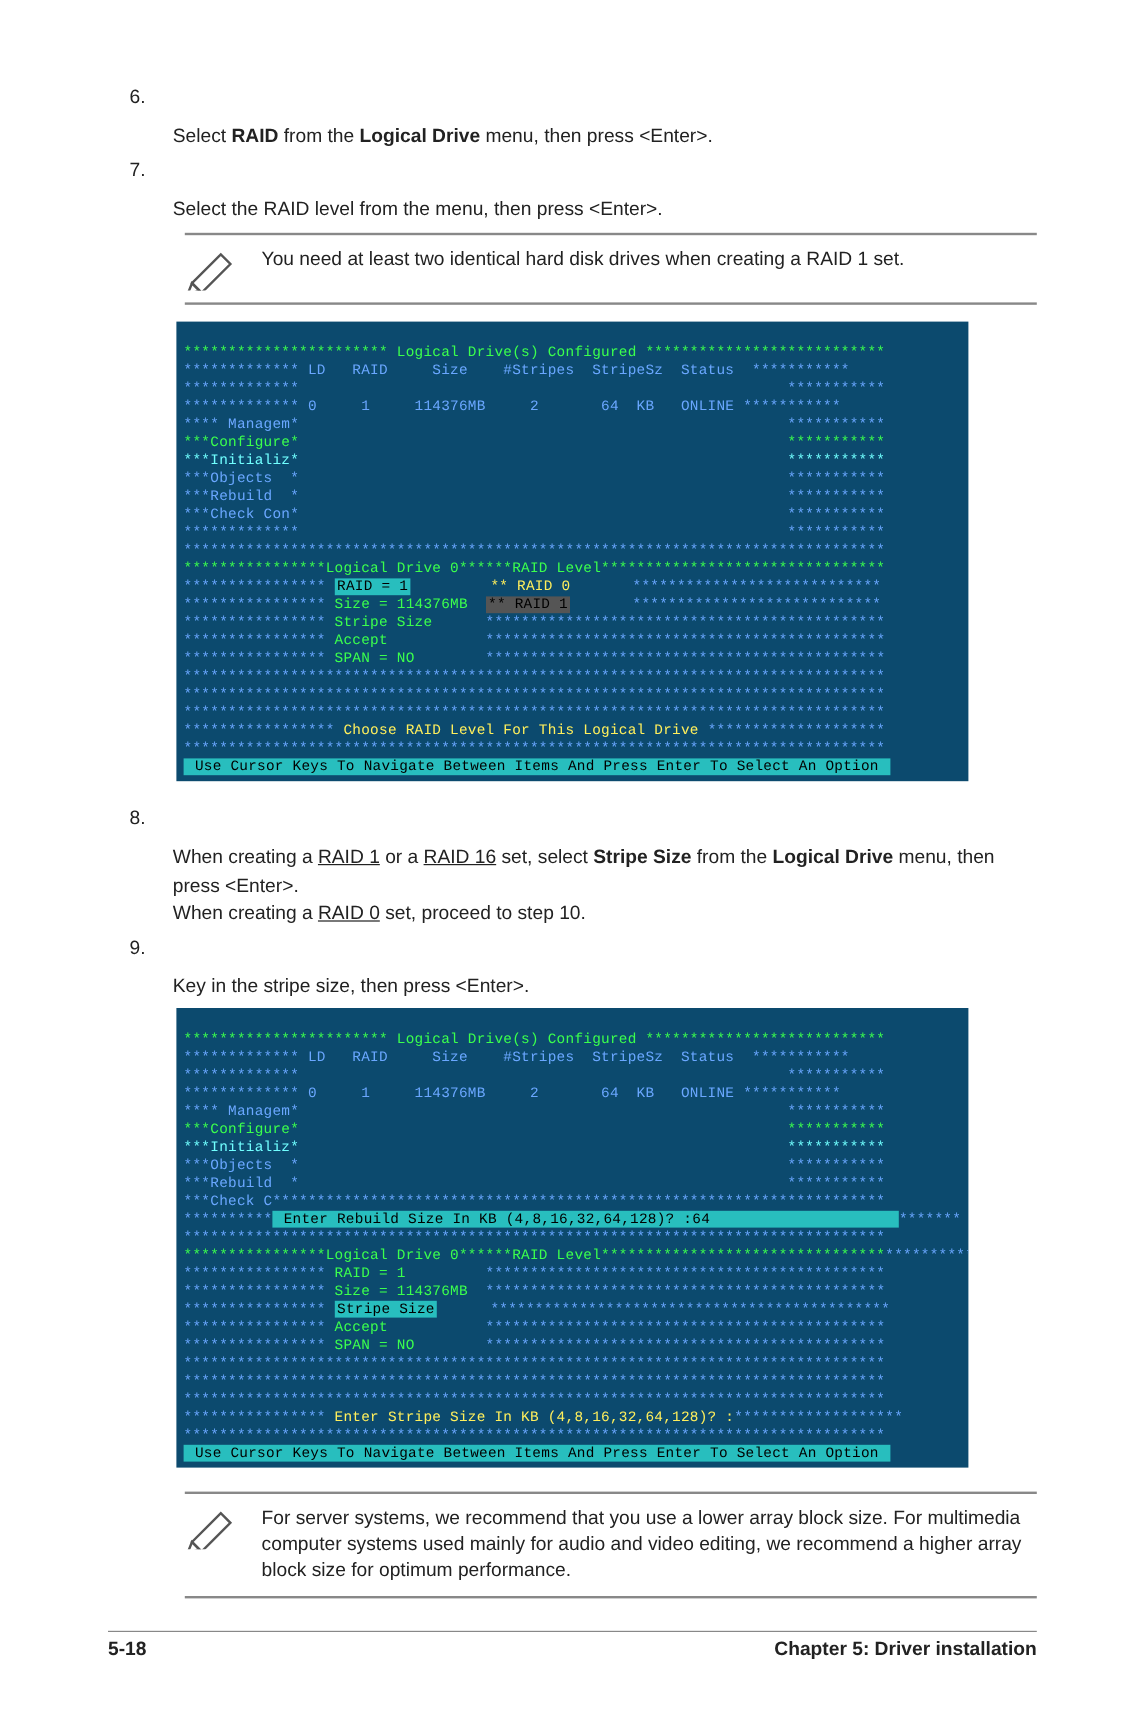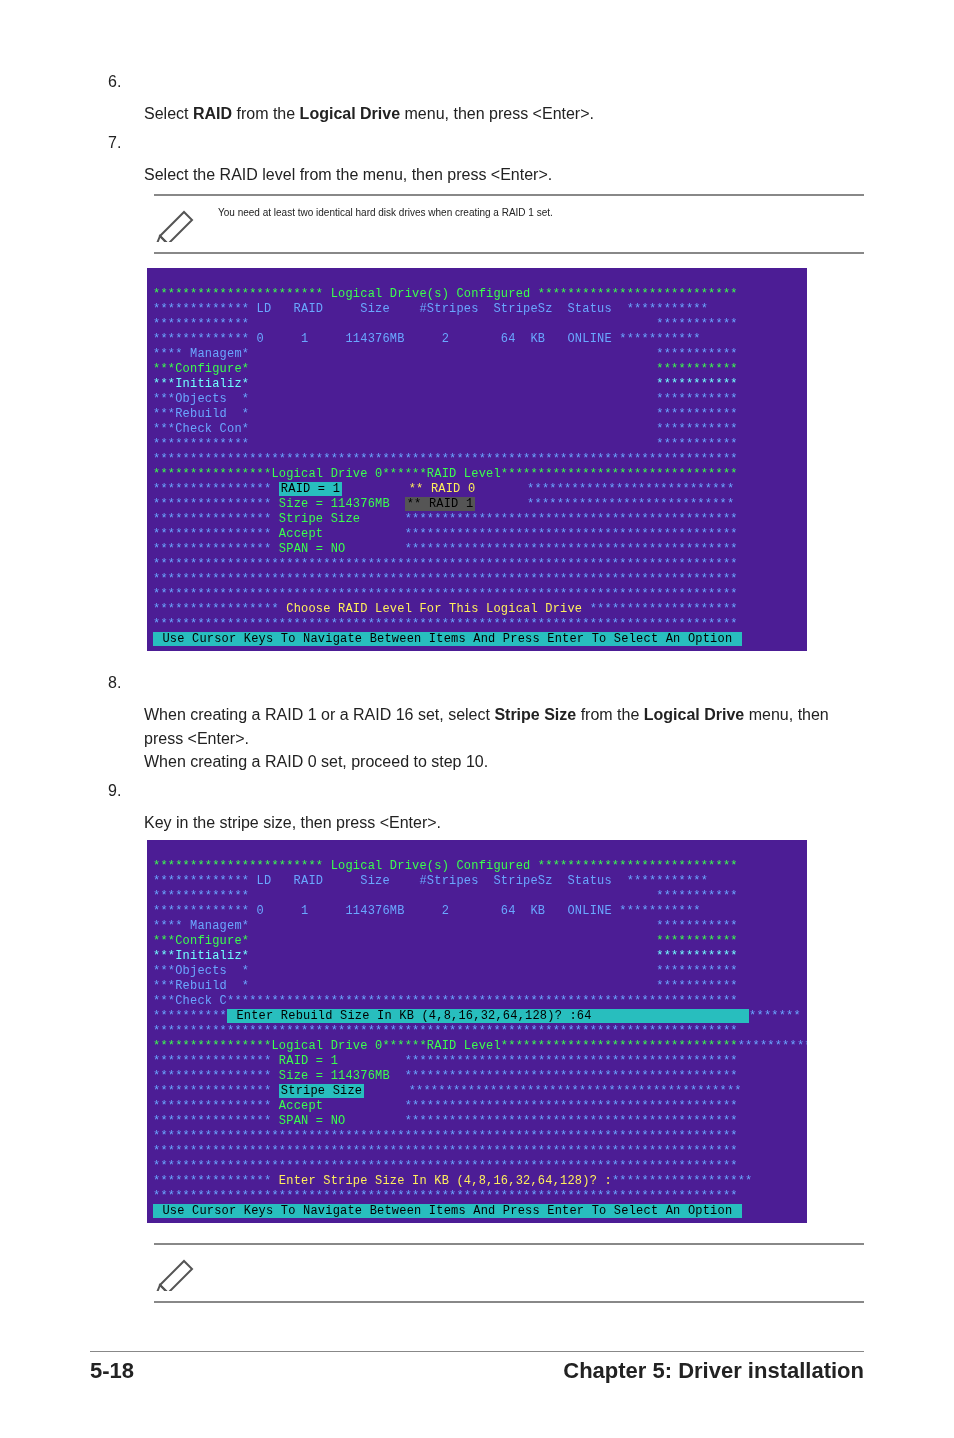--- a/index.html
+++ b/index.html
@@ -44,7 +44,7 @@
     flex: none;
   }
   .note-block .pencil svg { width: 100%; height: 100%; }
-  .note-block .text { flex: 1; line-height: 1.35; font-size: 10px; }
+  .note-block .text { flex: 1; line-height: 1.35; font-size: 16px; }
 
   .terminal {
     font-family: "Courier New", Courier, monospace;

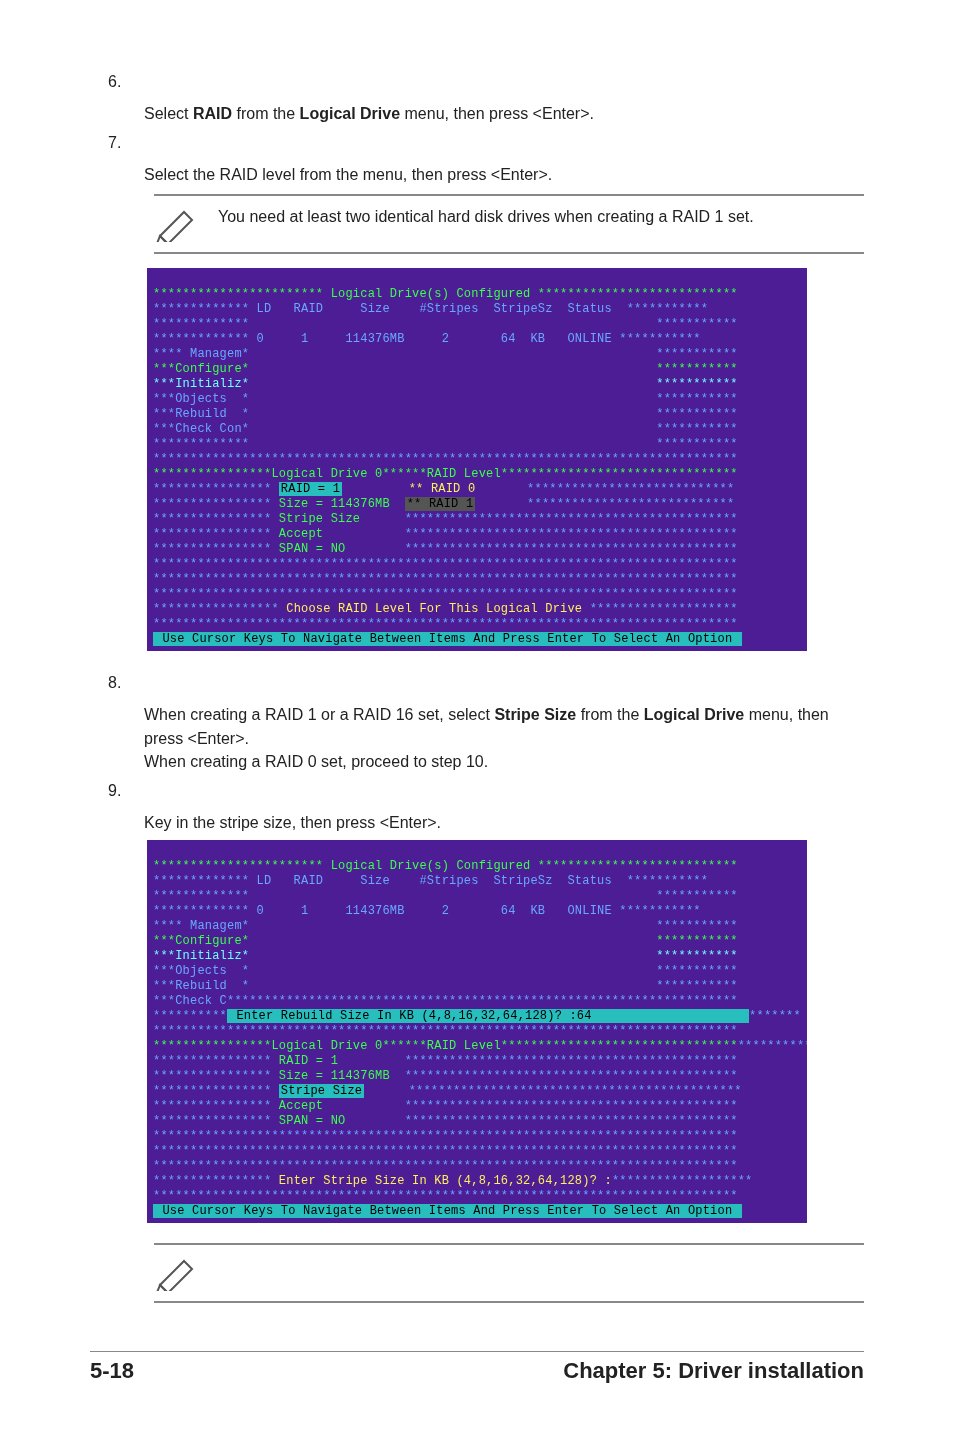--- a/index.html
+++ b/index.html
@@ -51,7 +51,7 @@
     font-size: 12px;
     line-height: 1.25;
     color: #6aa7ff;
-    background: #4c1d95;
+    background: #0c4a6e;
     padding: 4px 6px;
     white-space: pre;
     letter-spacing: 0.2px;

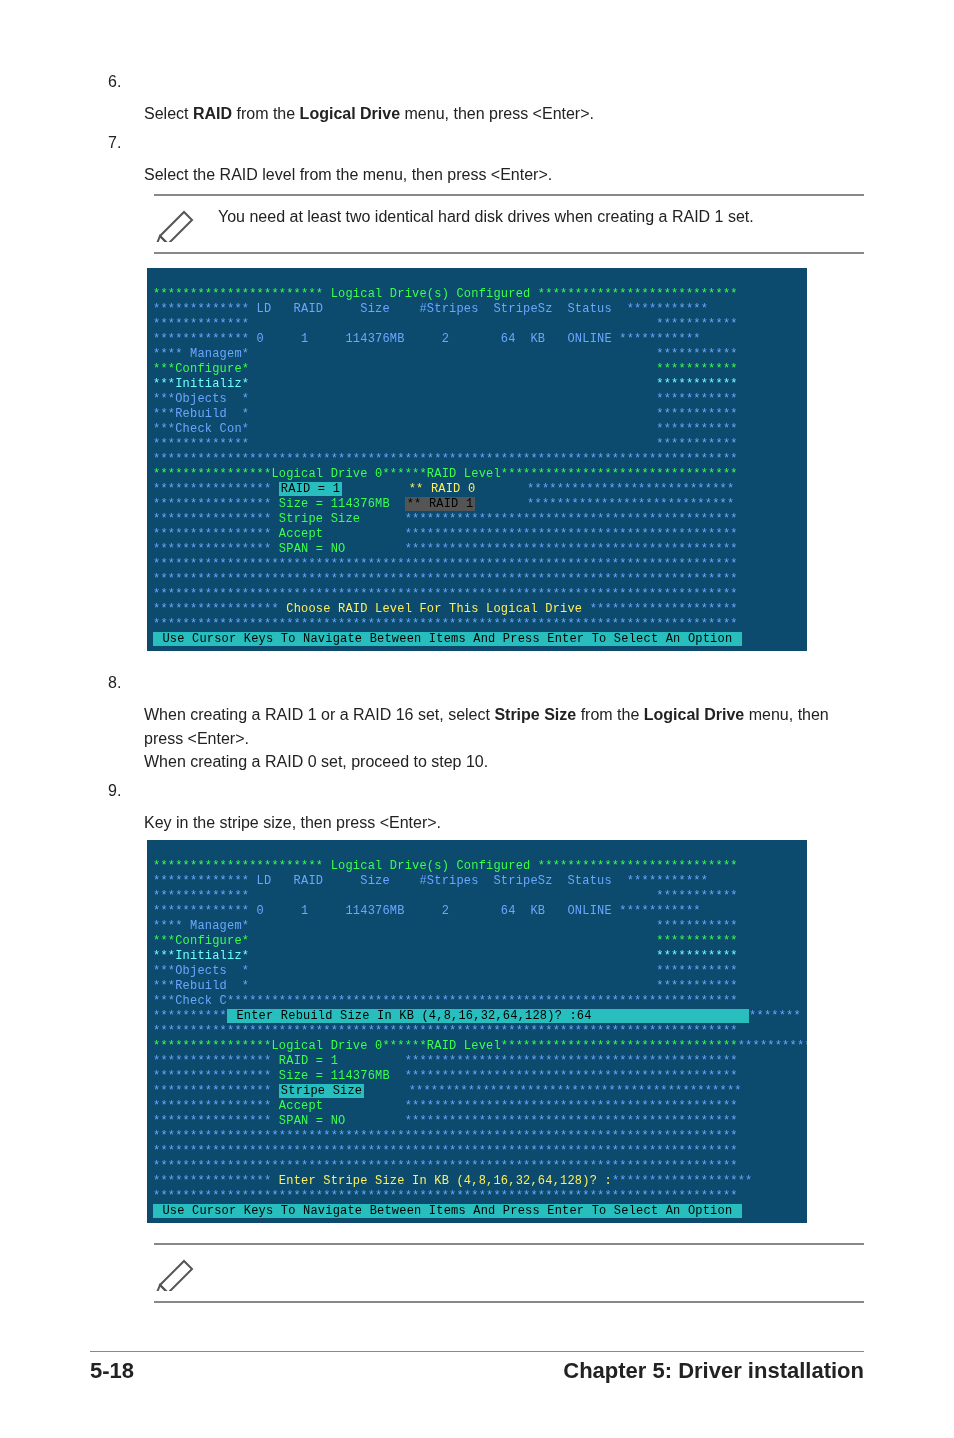--- a/index.html
+++ b/index.html
@@ -28,7 +28,7 @@
   }
   ol.steps > li .body { flex: 1; margin-top: 32px; }
   .b { font-weight: bold; }
-  .u { }
+  .u { text-decoration: underline; }
 
   .note-block {
     border-top: 2px solid #888;

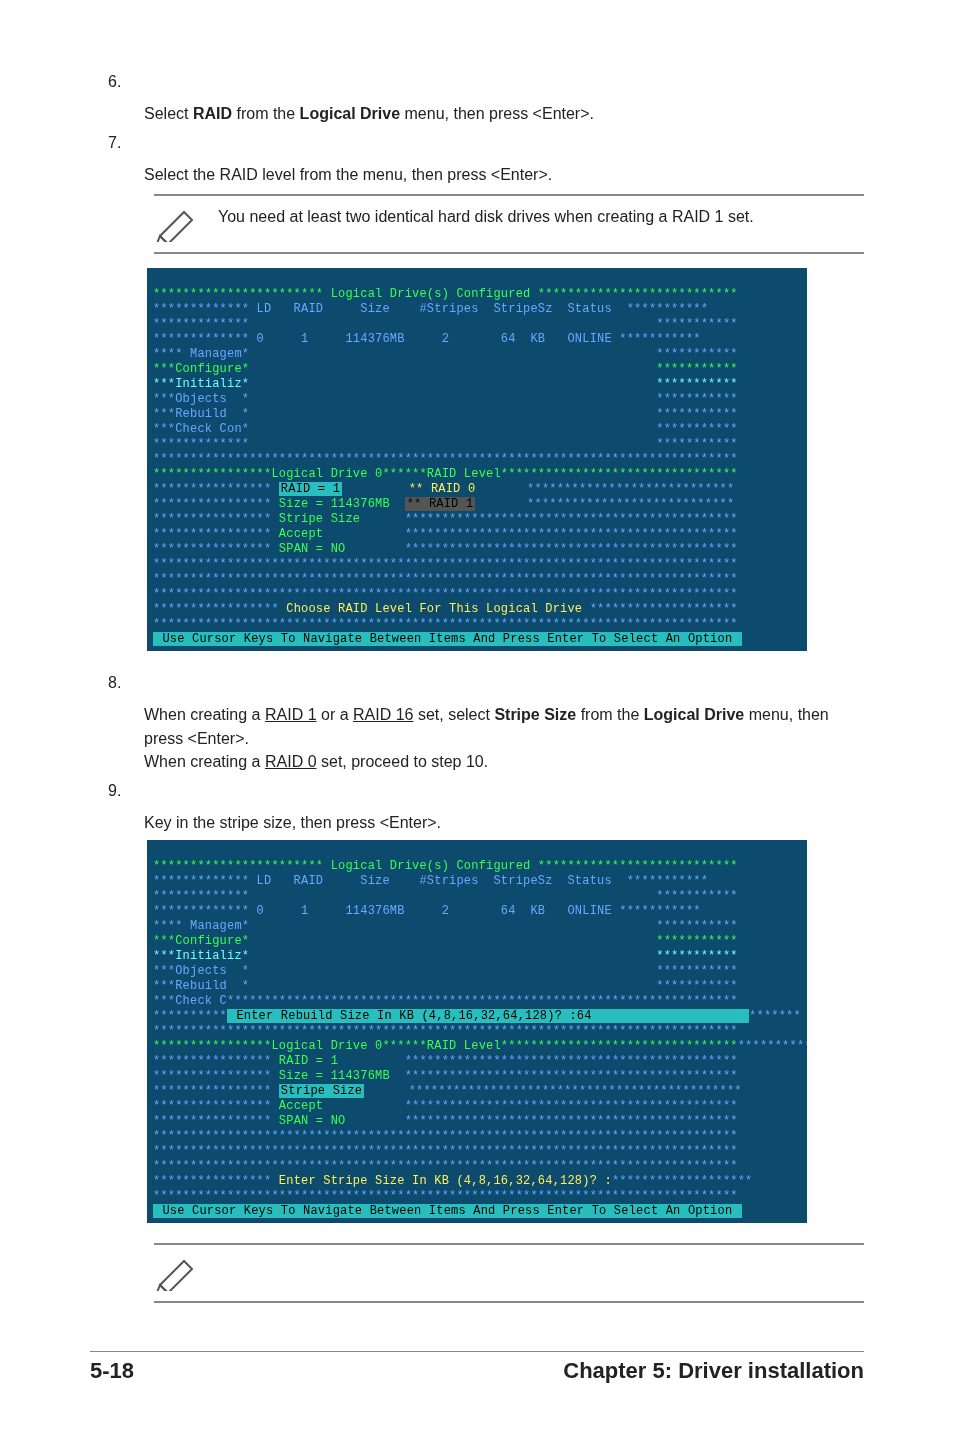--- a/index.html
+++ b/index.html
@@ -178,6 +178,7 @@
           <path d="M6 30 L2 40 L12 36 Z" fill="none" stroke="#555" stroke-width="2"></path>
         </svg>
     </span>
+    <span class="text">For server systems, we recommend that you use a lower array block size. For multimedia computer systems used mainly for audio and video editing, we recommend a higher array block size for optimum performance.</span>
   </div>
 
 </div>

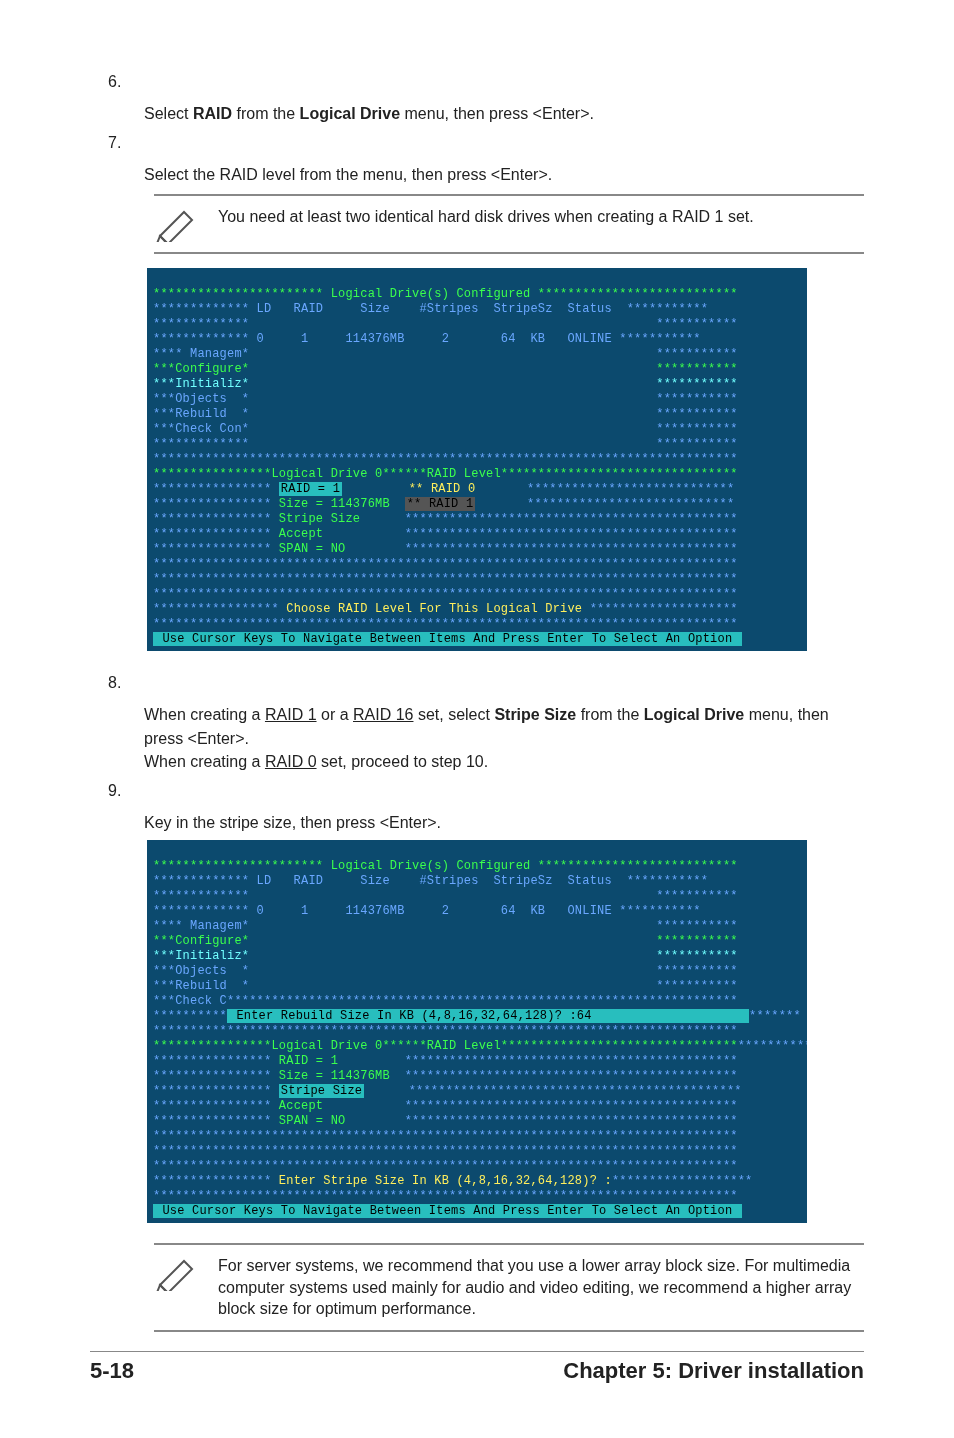--- a/index.html
+++ b/index.html
@@ -71,7 +71,7 @@
     bottom: 54px; left: 90px; right: 90px;
     border-top: 1px solid #888;
     font-weight: bold;
-    font-size: 22px;
+    font-size: 16px;
     padding-top: 6px;
     display: flex;
     justify-content: space-between;

